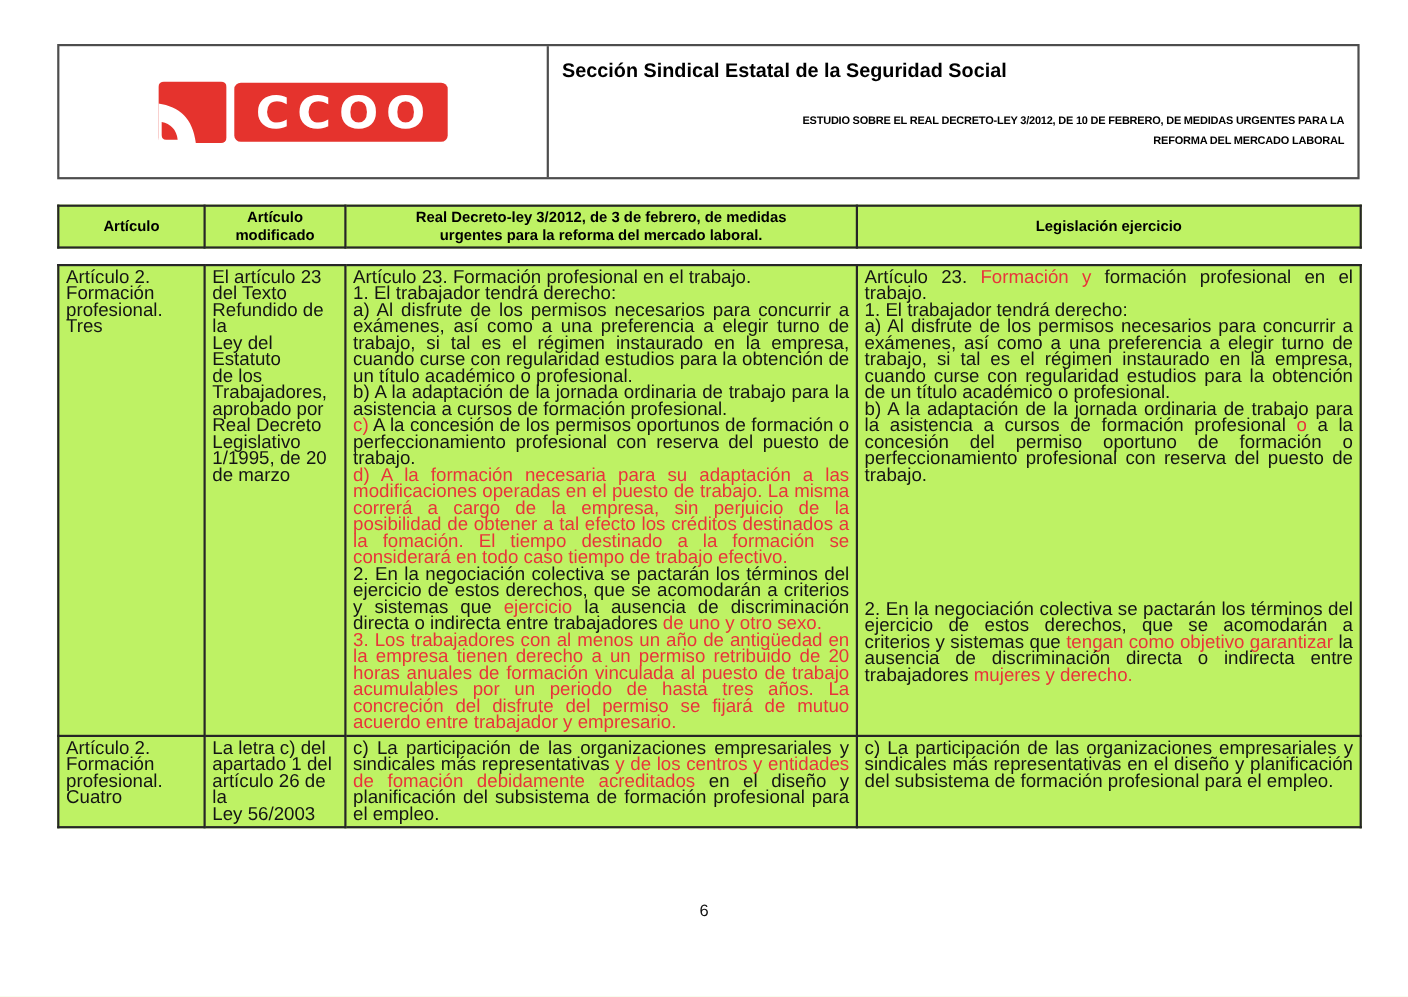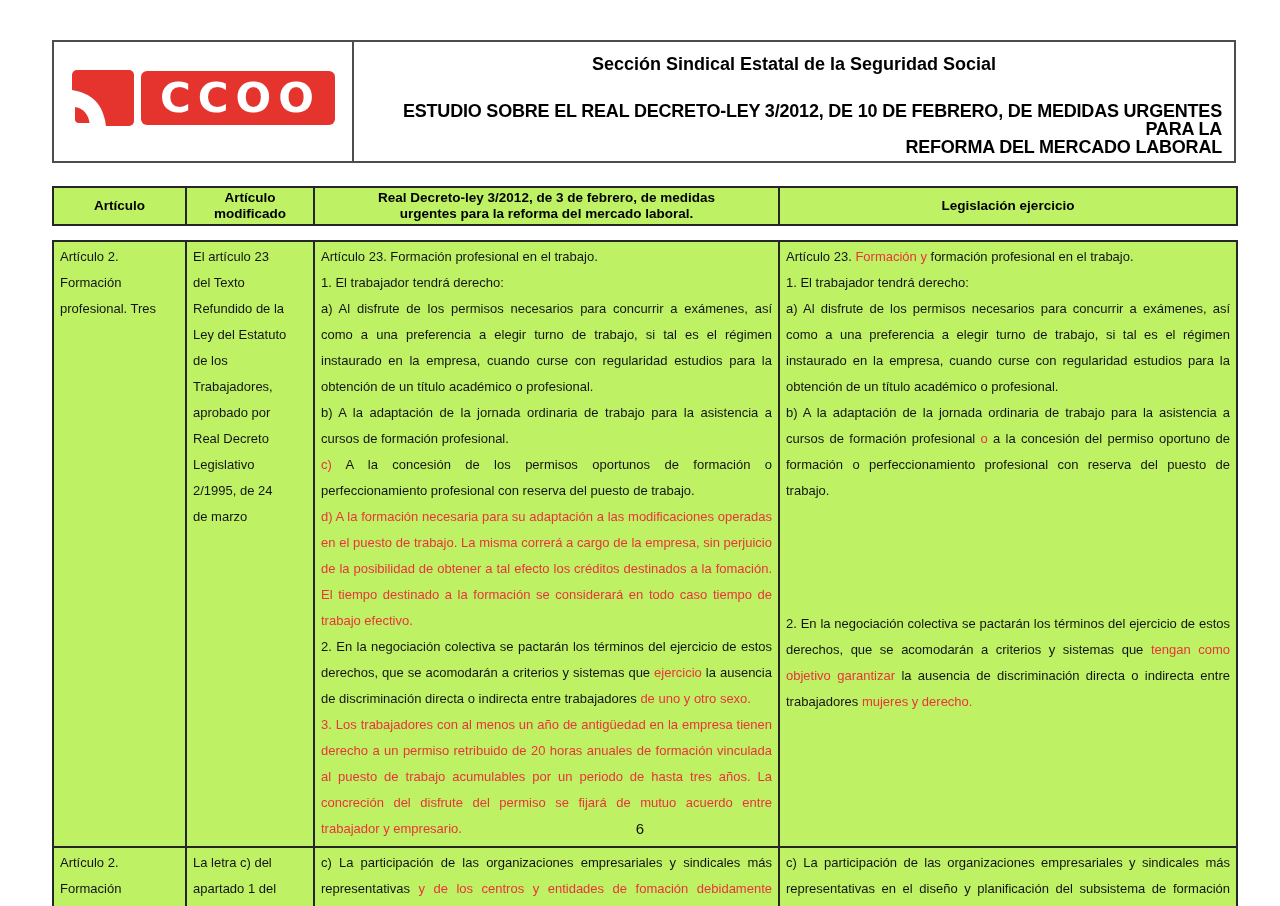--- a/index.html
+++ b/index.html
@@ -32,7 +32,7 @@
   .logo-subtag .sae { color:#2a2a2a; margin-left:5px; }
 
   .header-right { flex:1; box-sizing:border-box; padding:12px 12px 8px 12px; }
-  .doc-title { text-align:center; font-weight:bold; font-size:18px; color:#000; }
+  .doc-title { text-align:left; font-weight:bold; font-size:18px; color:#000; }
   .doc-subtitle {
     text-align:right; font-weight:bold; font-size:18px; color:#000;
     margin-top:27px; white-space:pre-wrap; letter-spacing:-0.2px; line-height:18px;

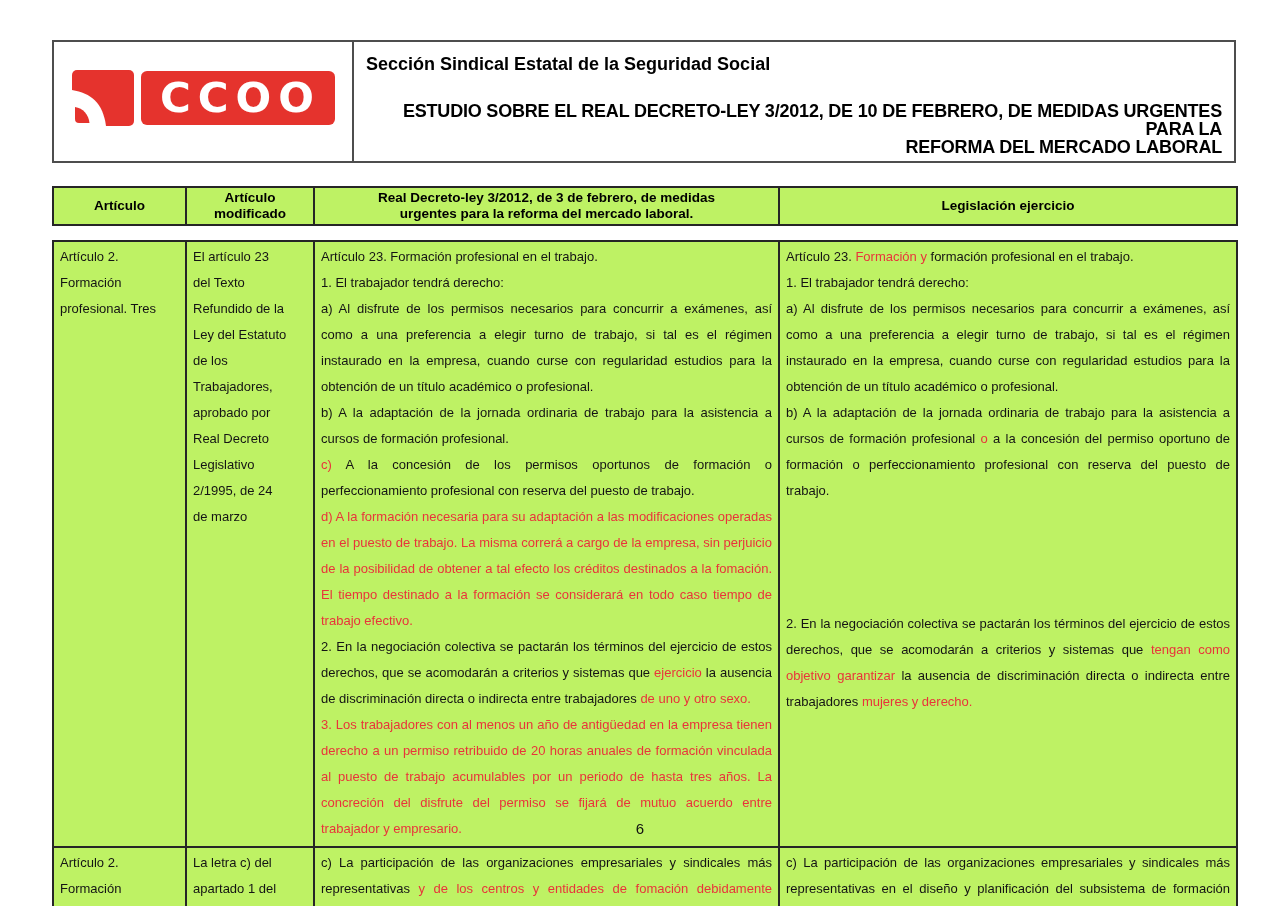--- a/index.html
+++ b/index.html
@@ -15,8 +15,8 @@
     border:2px solid #4d4d4d; box-sizing:border-box; display:flex; background:#fff;
   }
   .header-left {
-    width:300px; box-sizing:border-box; border-right:2px solid #4d4d4d;
-    display:flex; flex-direction:column; align-items:center; justify-content:center;
+    width:445px; box-sizing:border-box; border-right:2px solid #4d4d4d;
+    display:flex; flex-direction:row; align-items:center; justify-content:center;
   }
   .logo-row { display:flex; align-items:stretch; gap:7px; height:56px; }
   .logo-mark { width:62px; height:56px; display:block; }

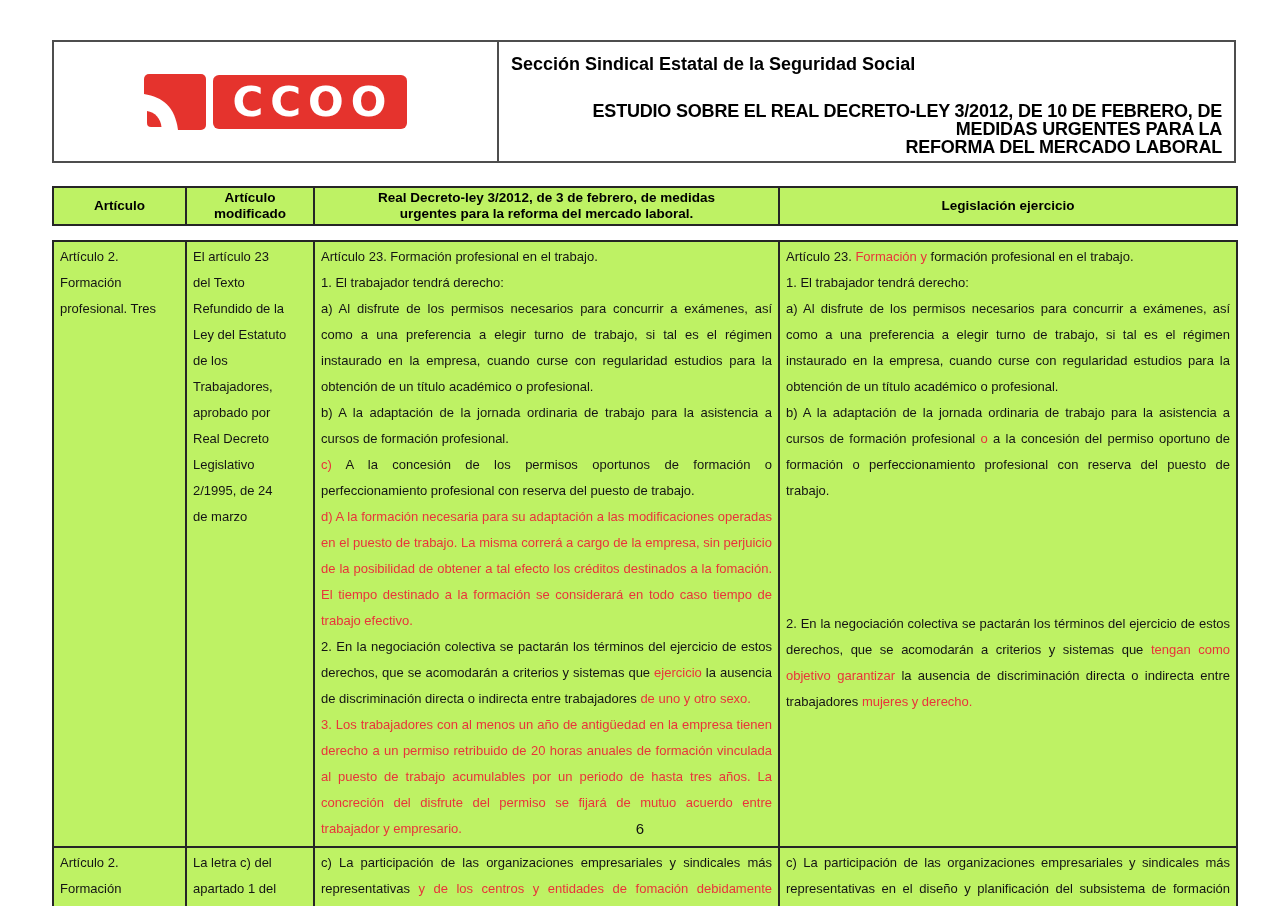--- a/index.html
+++ b/index.html
@@ -34,7 +34,7 @@
   .header-right { flex:1; box-sizing:border-box; padding:12px 12px 8px 12px; }
   .doc-title { text-align:left; font-weight:bold; font-size:18px; color:#000; }
   .doc-subtitle {
-    text-align:right; font-weight:bold; font-size:18px; color:#000;
+    text-align:right; font-weight:bold; font-size:10px; color:#000;
     margin-top:27px; white-space:pre-wrap; letter-spacing:-0.2px; line-height:18px;
   }
 

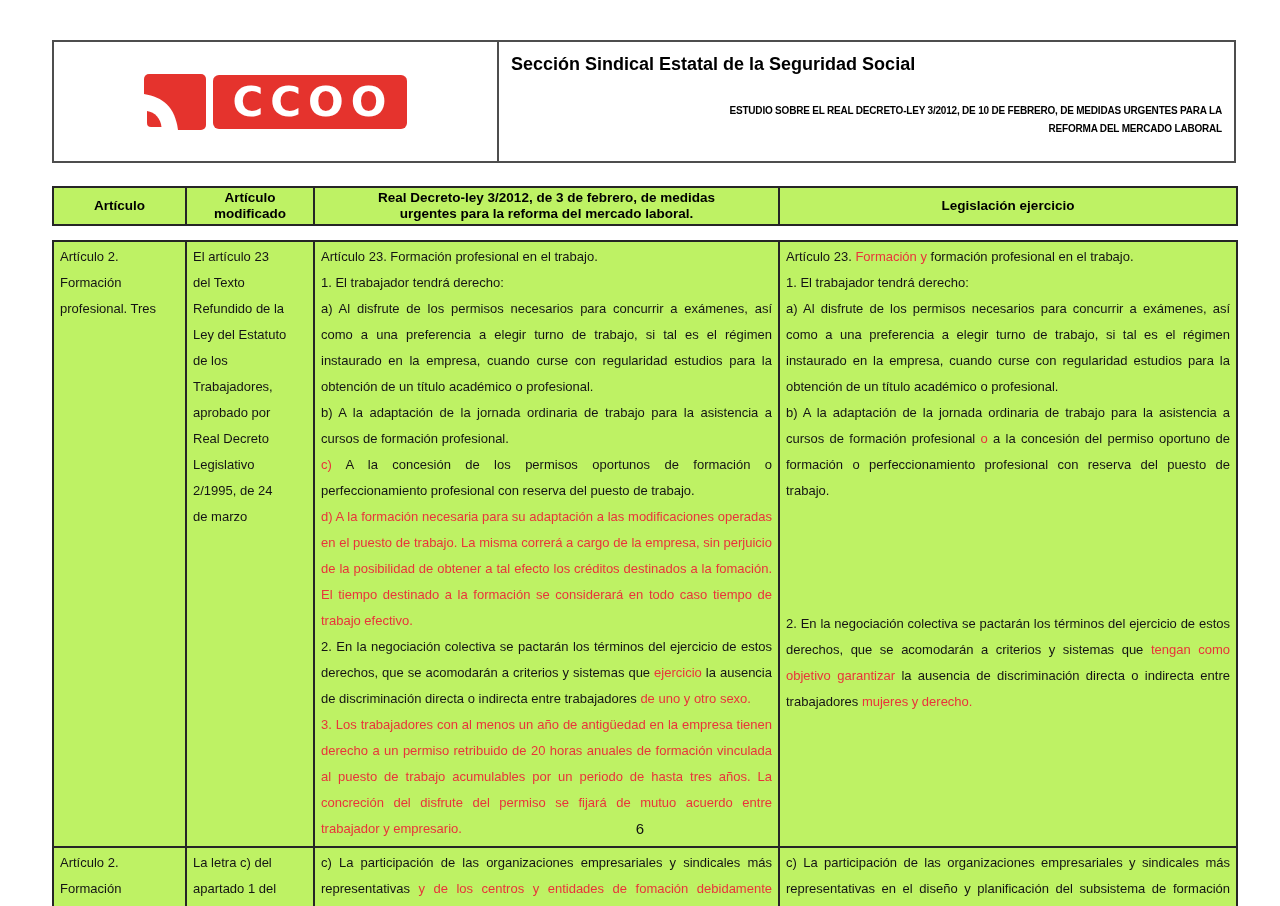--- a/index.html
+++ b/index.html
@@ -52,7 +52,7 @@
   #body-table { top:240px; }
   #body-table td {
     vertical-align:top; padding:2px 6px 4px 6px;
-    font-size:13px; line-height:26px; color:#141414;
+    font-size:17px; line-height:15px; color:#141414;
   }
   .cell-plain { white-space:pre-wrap; }
   .cell-rich  { white-space:pre-wrap; text-align:justify; }

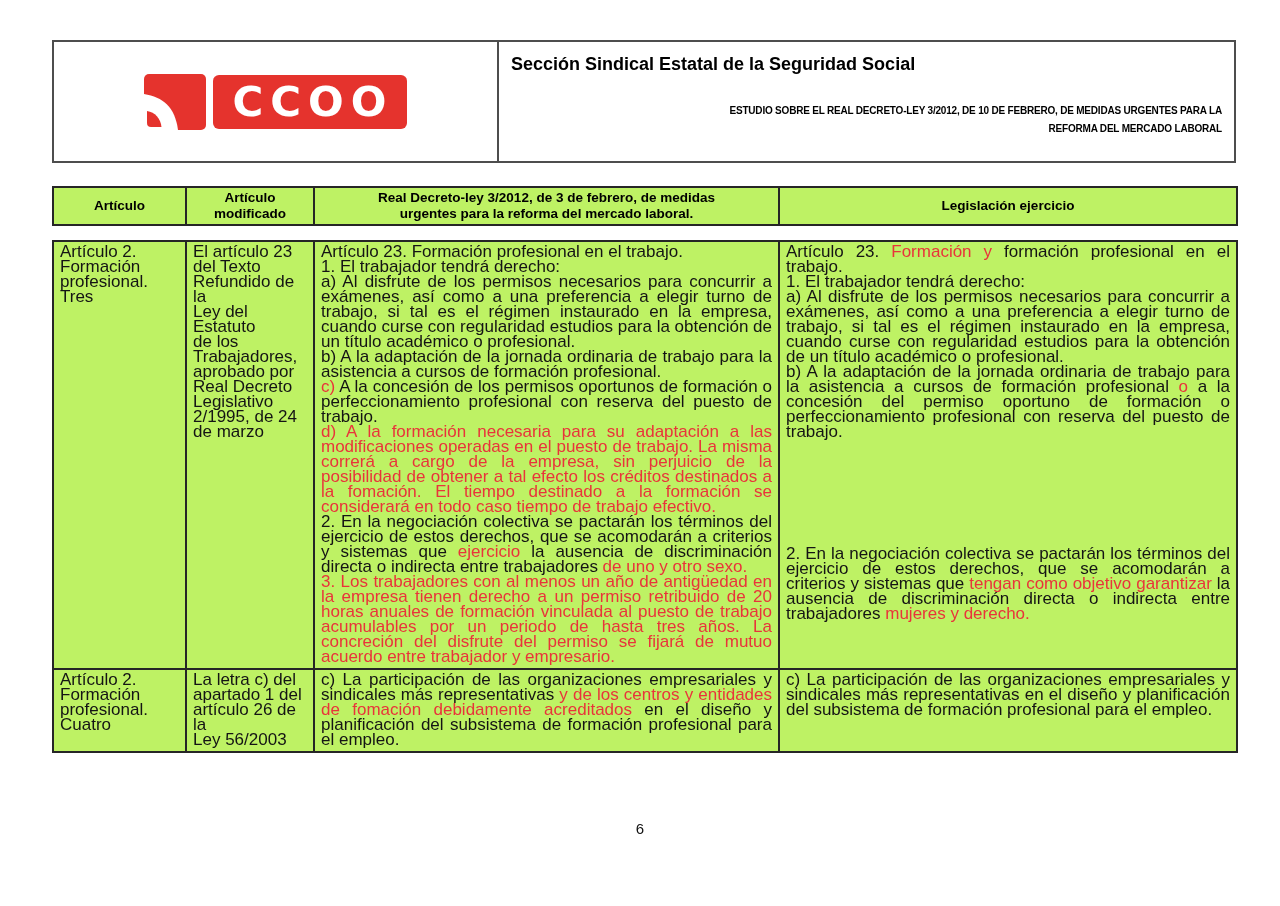--- a/index.html
+++ b/index.html
@@ -126,7 +126,7 @@
 aprobado por
 Real Decreto
 Legislativo
-2/1995, de 24
+1/1995, de 20
 de marzo</td>
         <td>
           <div class="cell-rich"><span>Artículo 23. Formación profesional en el trabajo.

